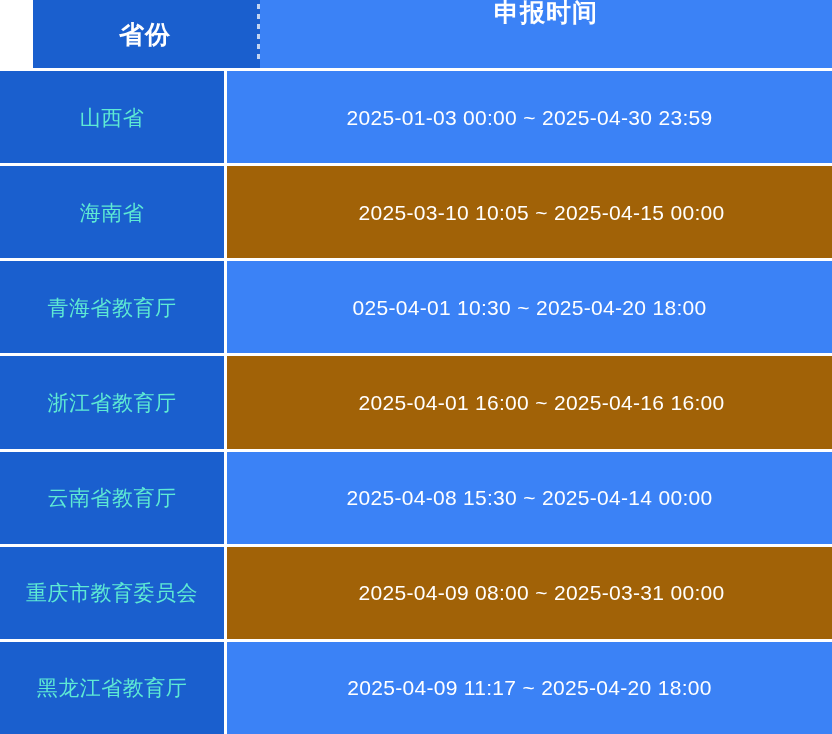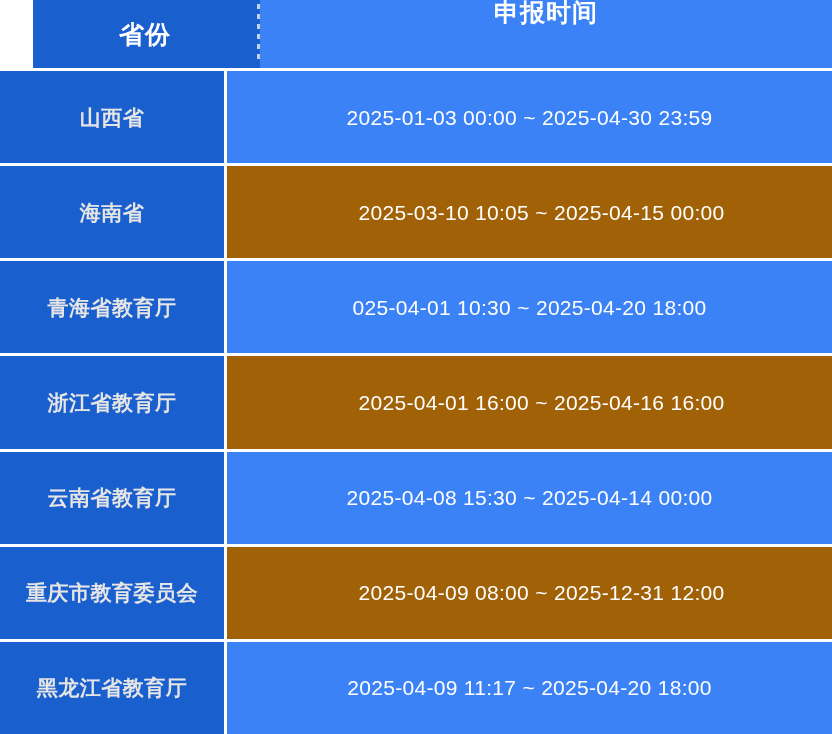--- a/index.html
+++ b/index.html
@@ -112,9 +112,9 @@
   .cell-time.shade-light { background: #a16207; padding-left: 24px; }
 
   .province-text {
-    color: #e5e5e5;
+    color: #5eead4;
     font-size: 21px;
-    font-weight: bold;
+    font-weight: normal;
     letter-spacing: 0.5px;
     line-height: 1;
     white-space: nowrap;

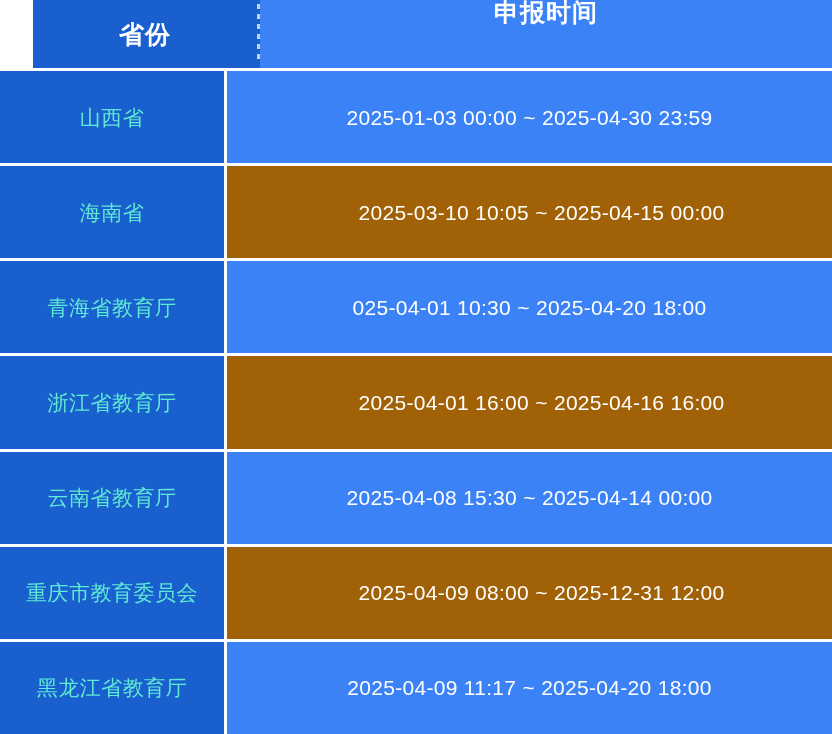--- a/index.html
+++ b/index.html
@@ -206,7 +206,7 @@
     </div>
     <div class="col-gap"></div>
     <div class="cell-time shade-light">
-      <span class="time-text">2025-04-09 08:00 ~ 2025-12-31 12:00</span>
+      <span class="time-text">2025-04-09 08:00 ~ 2025-03-31 00:00</span>
     </div>
   </div>
   <div class="row-gap"></div>

